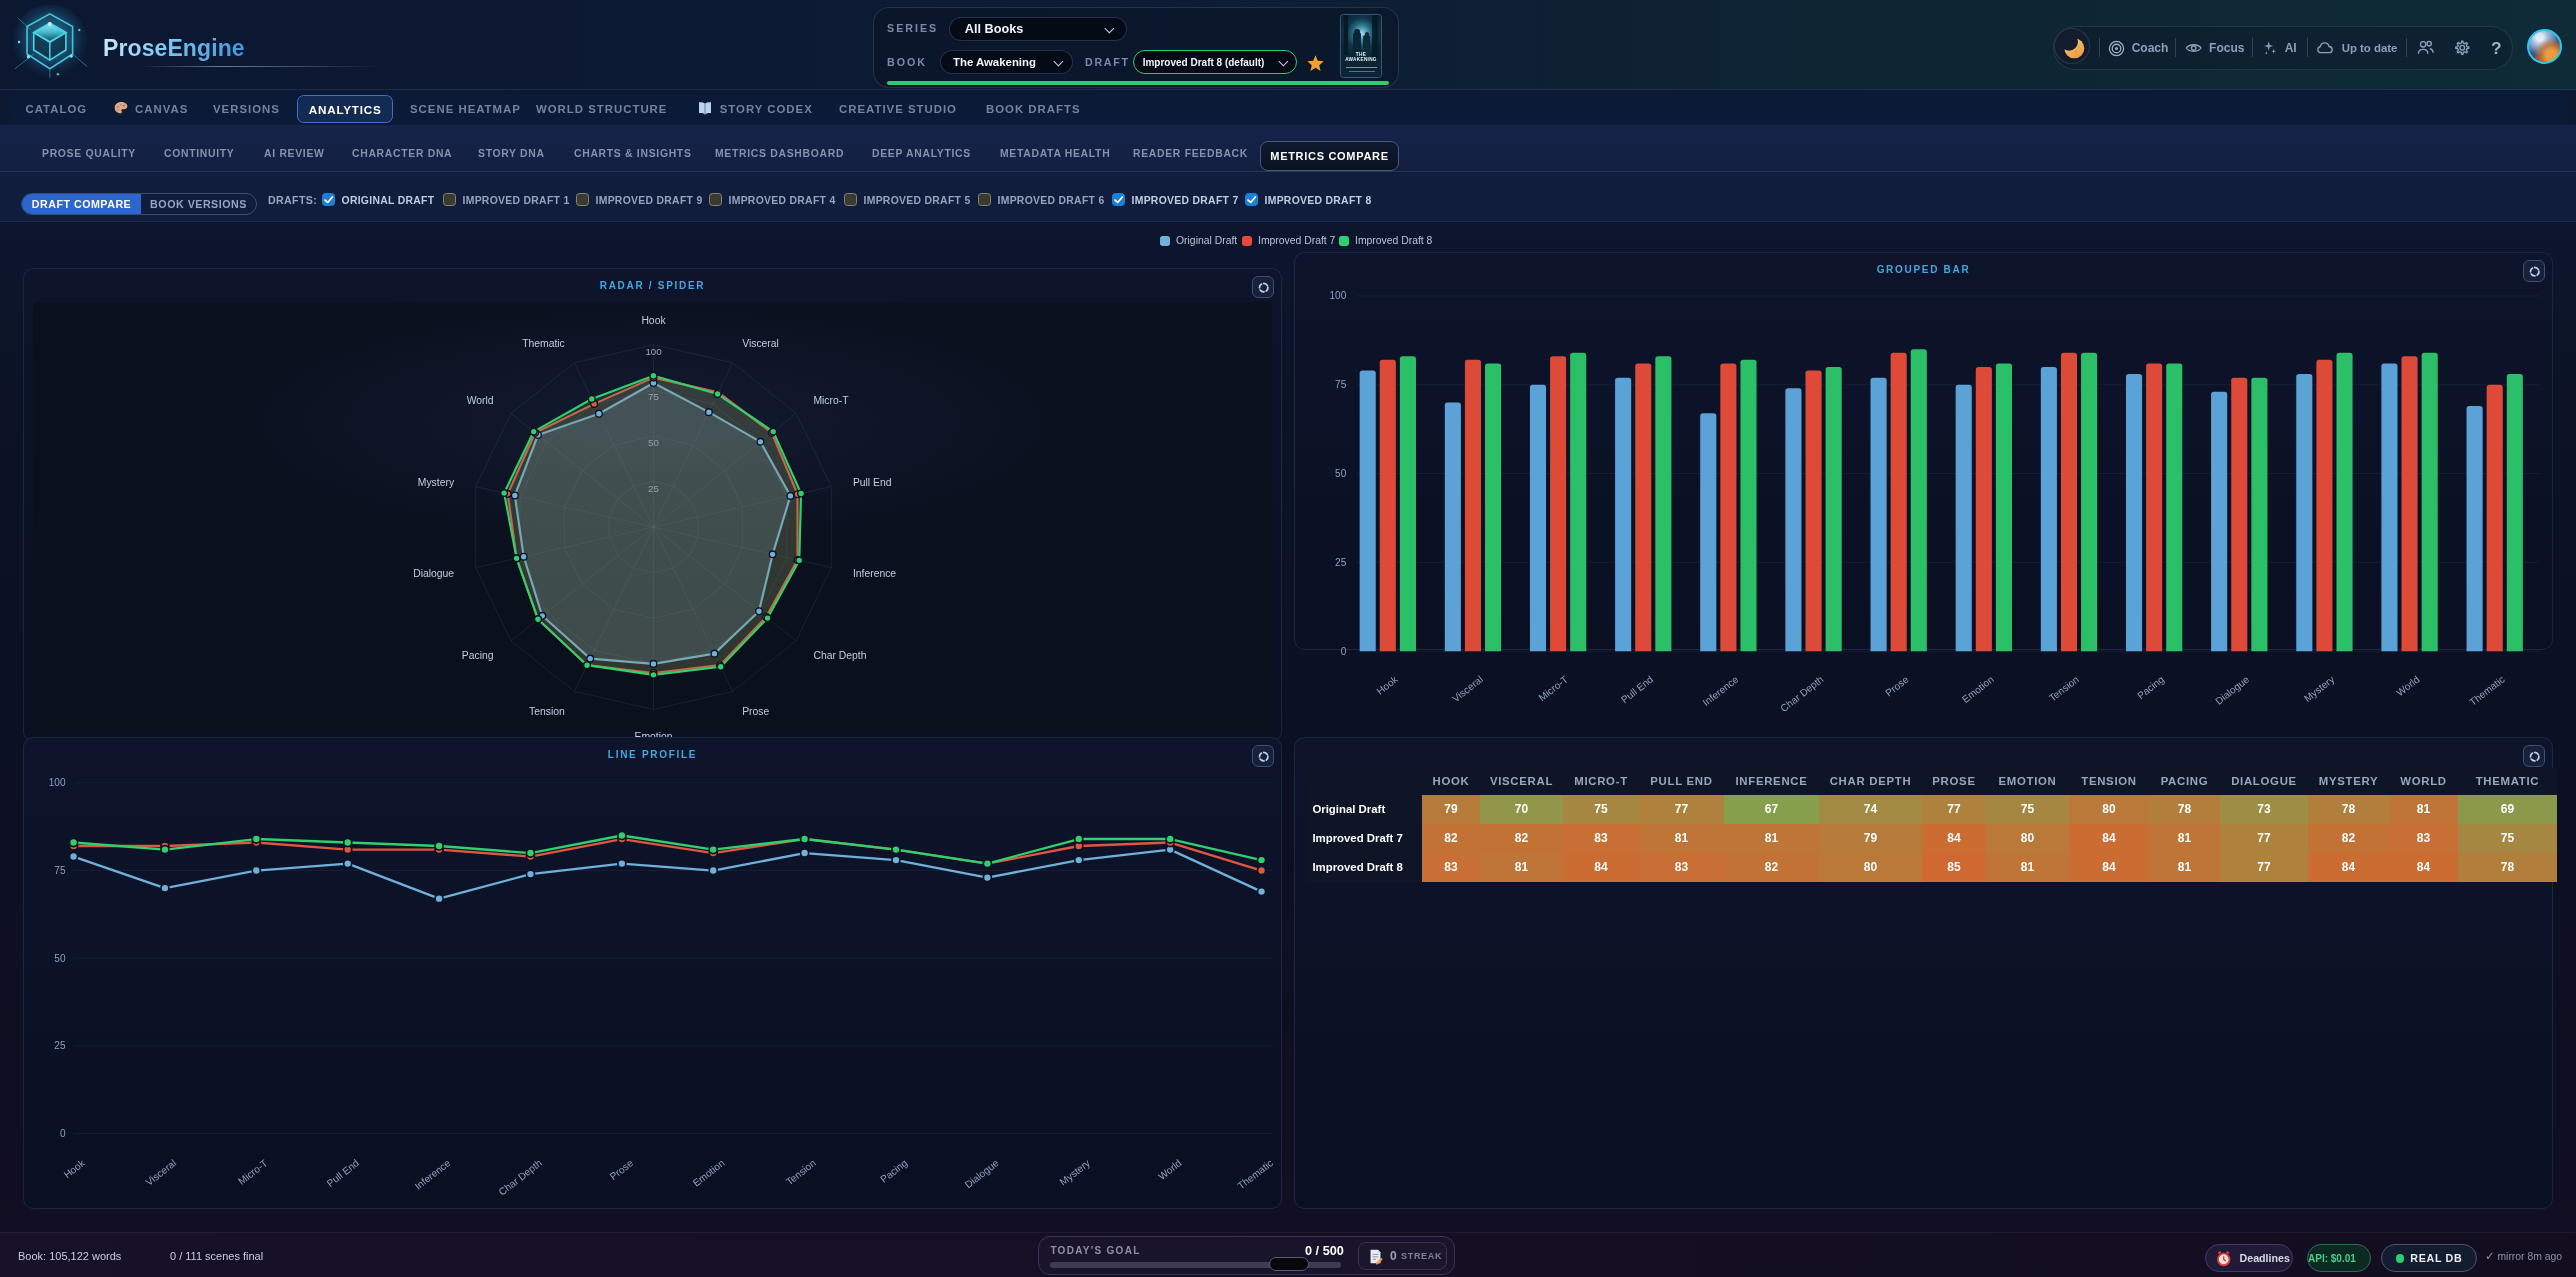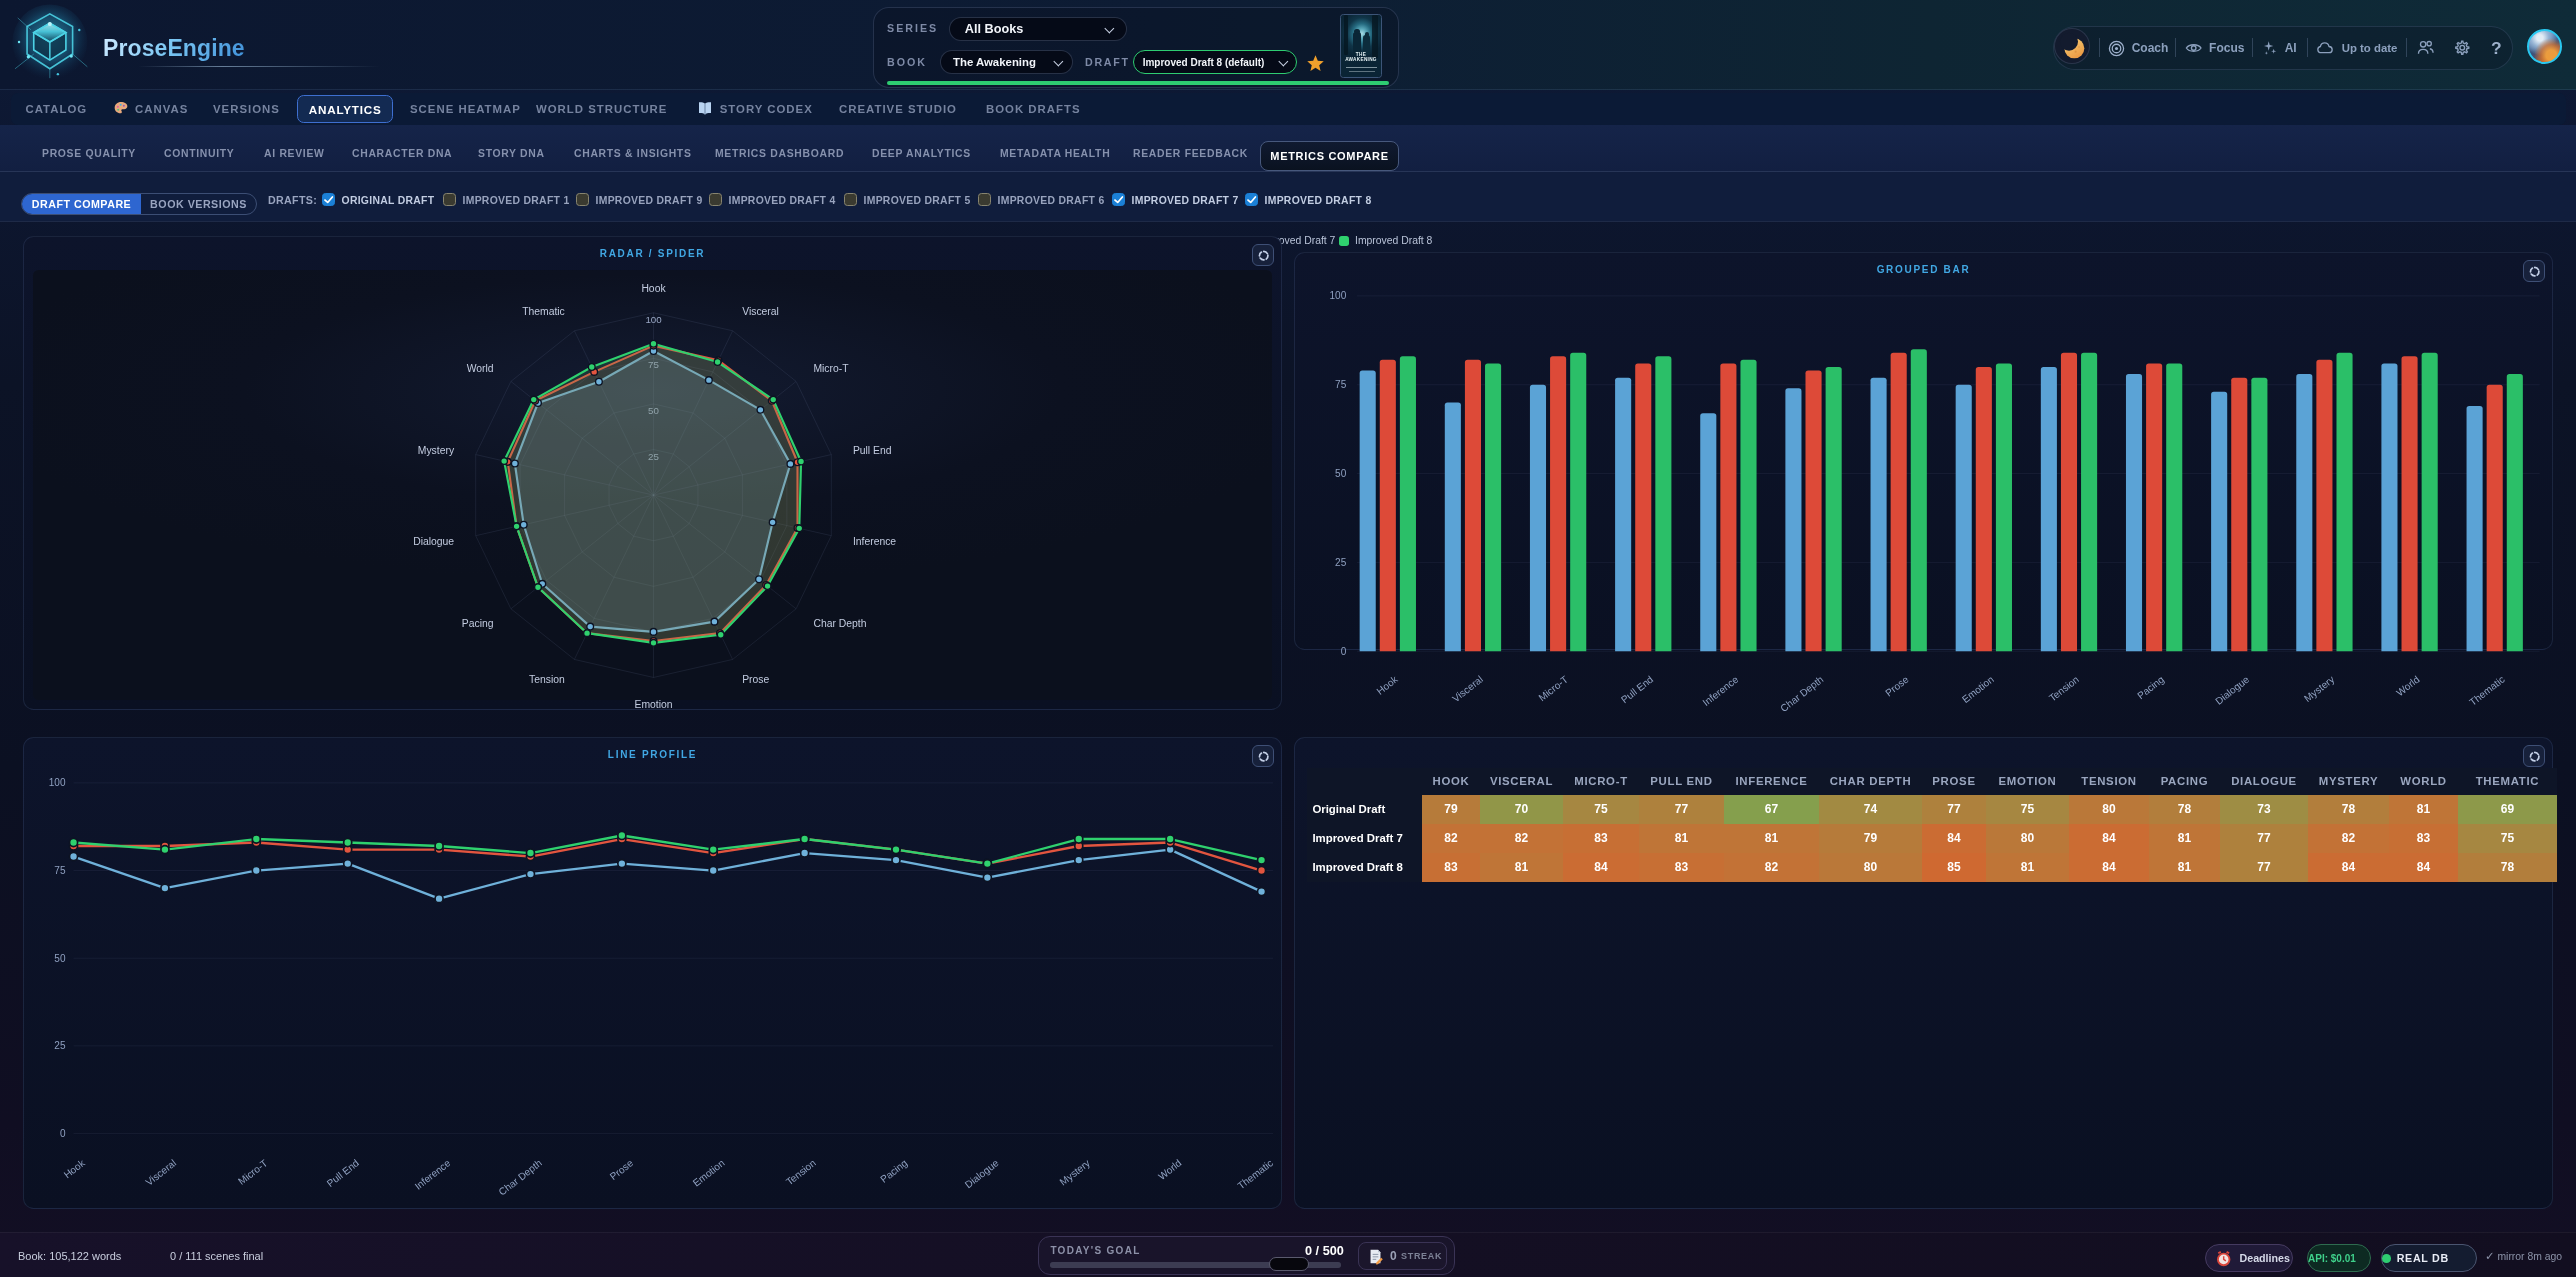--- a/index.html
+++ b/index.html
@@ -193,7 +193,7 @@
       <div class="lsq" style="left:1339px;background:#2fd16e"></div>
       <div class="ltx" style="left:1355px">Improved Draft 8</div>
     </div>
-    <div class="panel" style="left:23px;top:236px;width:1259px;height:474px">
+    <div class="panel" style="left:23px;top:268px;width:1259px;height:474px">
       <div class="inner"></div>
       <div class="ptitle">RADAR / SPIDER</div>
       <div class="expand">

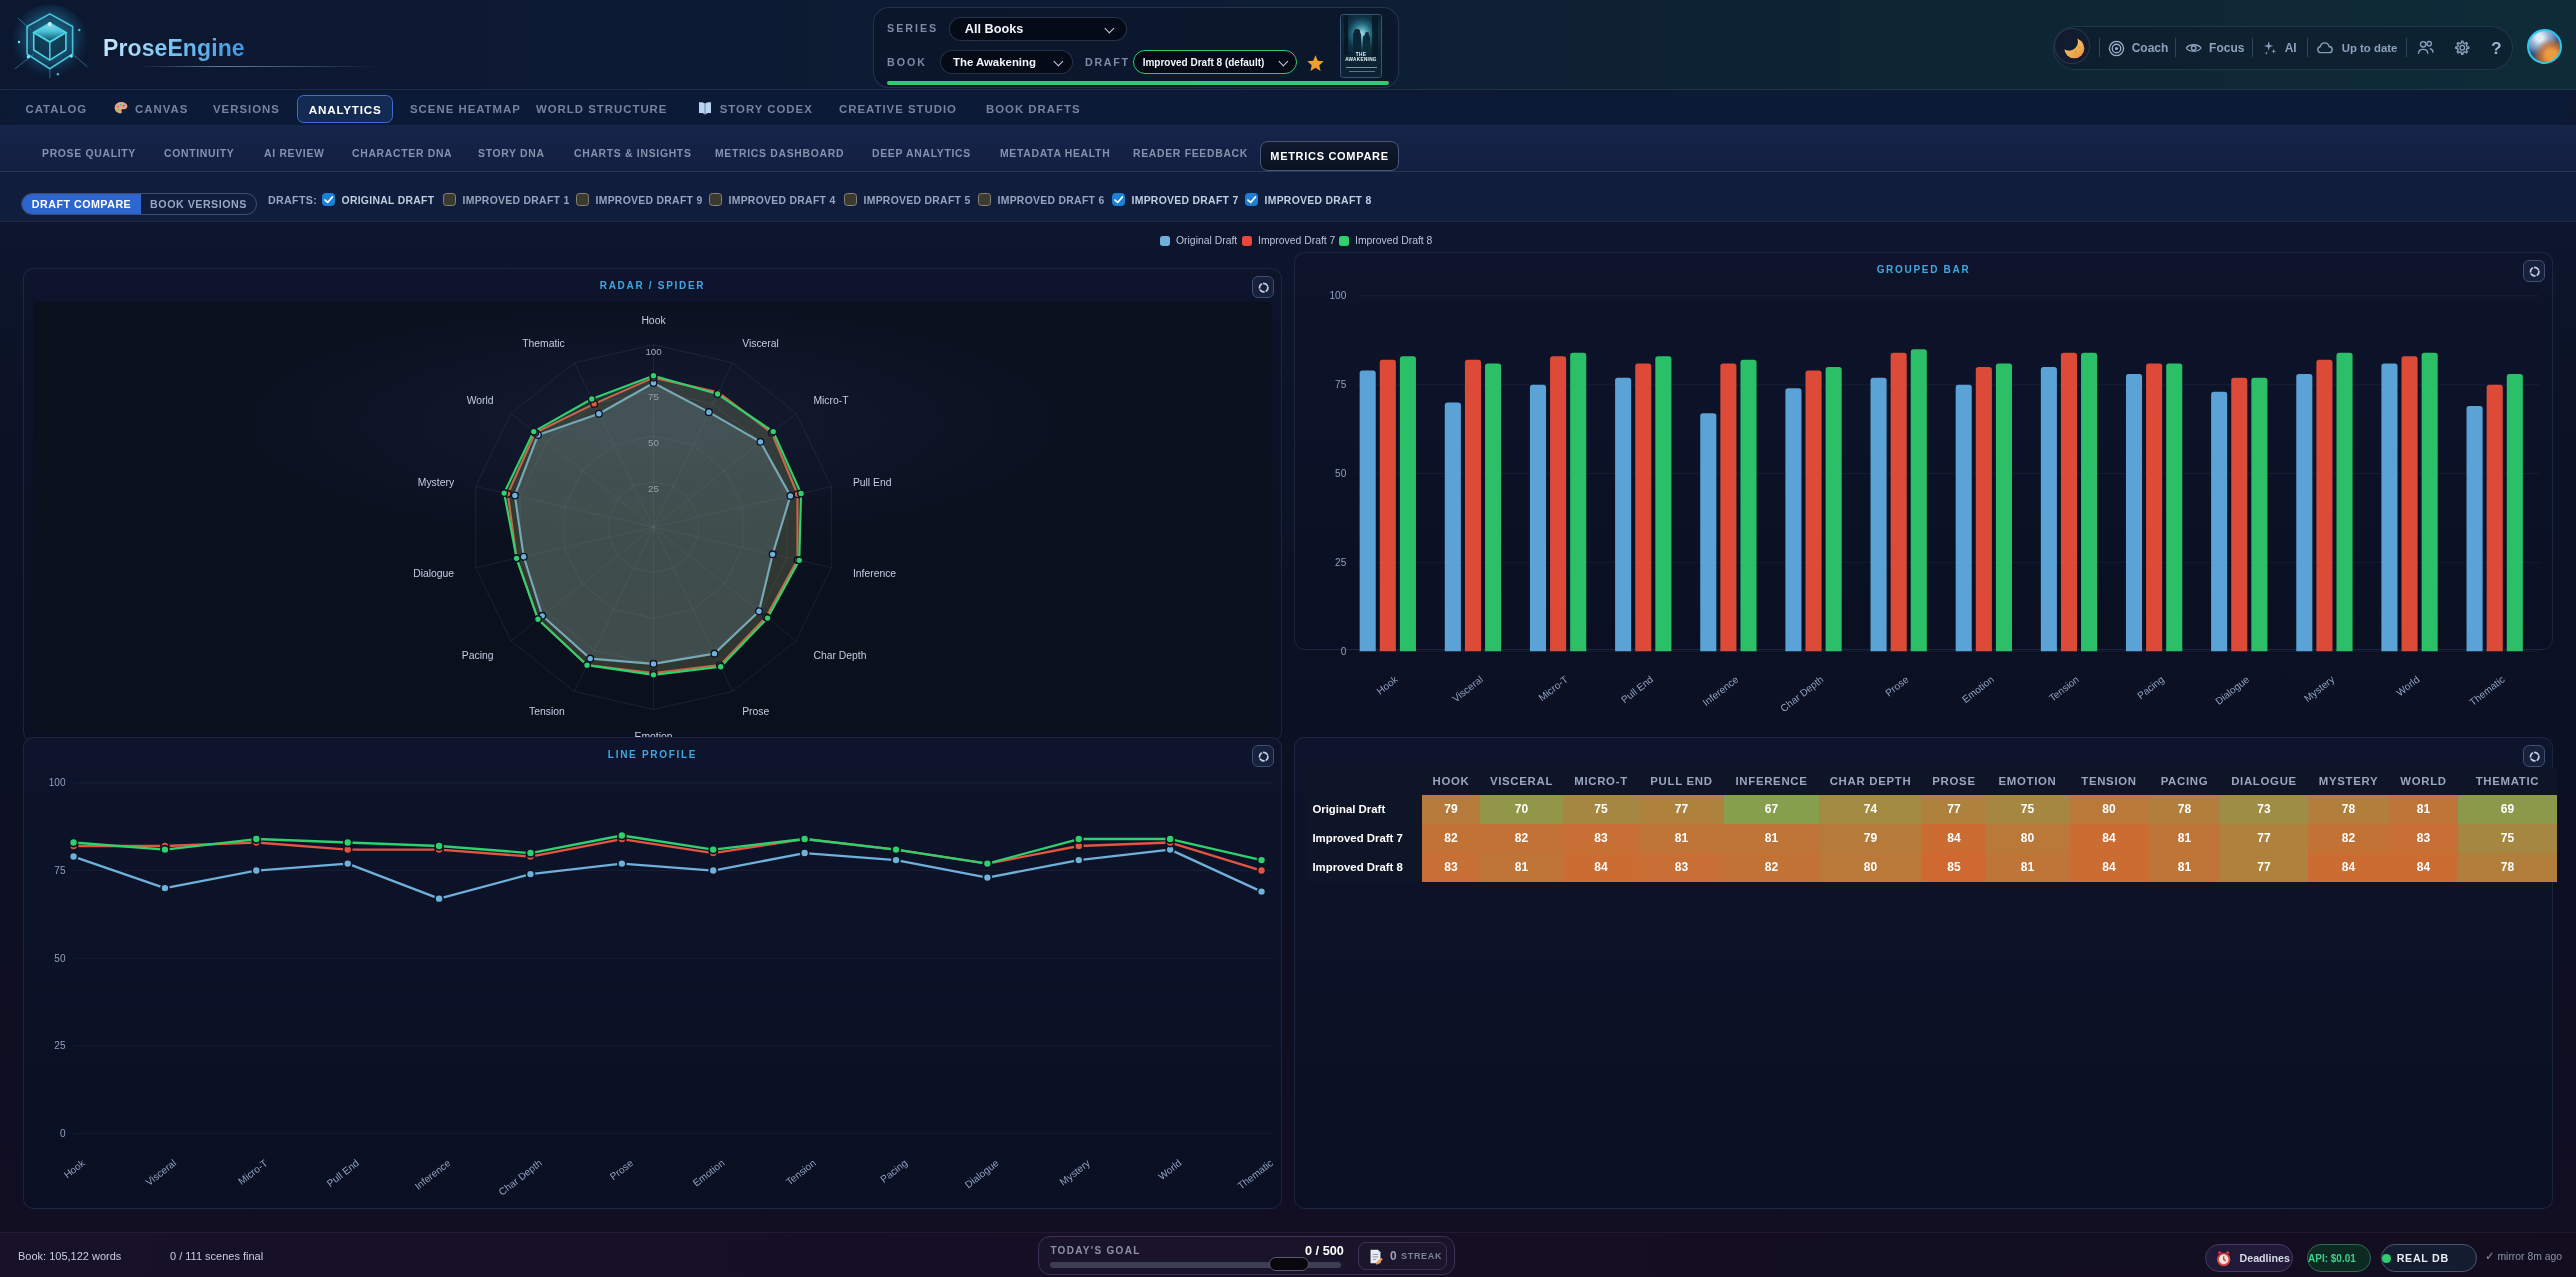--- a/index.html
+++ b/index.html
@@ -561,7 +561,7 @@
           <path d="M4.5 4.5 L8 2.5 M19.5 4.5 L16 2.5" stroke="#d8453a" stroke-width="2.6"></path>
         </svg>Deadlines</div>
       <div class="pill" style="left:2307px;width:64px;background:#0d2a22;border:0.7px solid #2e6b4f;color:#3fd08a;font-size:10px;text-align:left">API: $0.01</div>
-      <div class="pill" style="left:2381px;width:96px;background:#141c30;border:0.7px solid #4a5570;color:#e8ecf5;font-size:10.7px;letter-spacing:0.7px;"><span style="display:inline-block;width:8.7px;height:8.7px;border-radius:50%;background:#2ecc71;margin-right:6px;vertical-align:-0.7px"></span>REAL DB</div>
+      <div class="pill" style="left:2381px;width:96px;background:#141c30;border:0.7px solid #4a5570;color:#e8ecf5;font-size:10.7px;letter-spacing:0.7px;text-align:center"><span style="display:inline-block;width:8.7px;height:8.7px;border-radius:50%;background:#2ecc71;margin-right:6px;vertical-align:-0.7px"></span>REAL DB</div>
       <div class="sbtx" style="left:2485px;color:#8c93a8;font-size:10.4px"><span style="font-size:11.4px">✓</span> mirror 8m ago</div>
     </div>
   </div>

